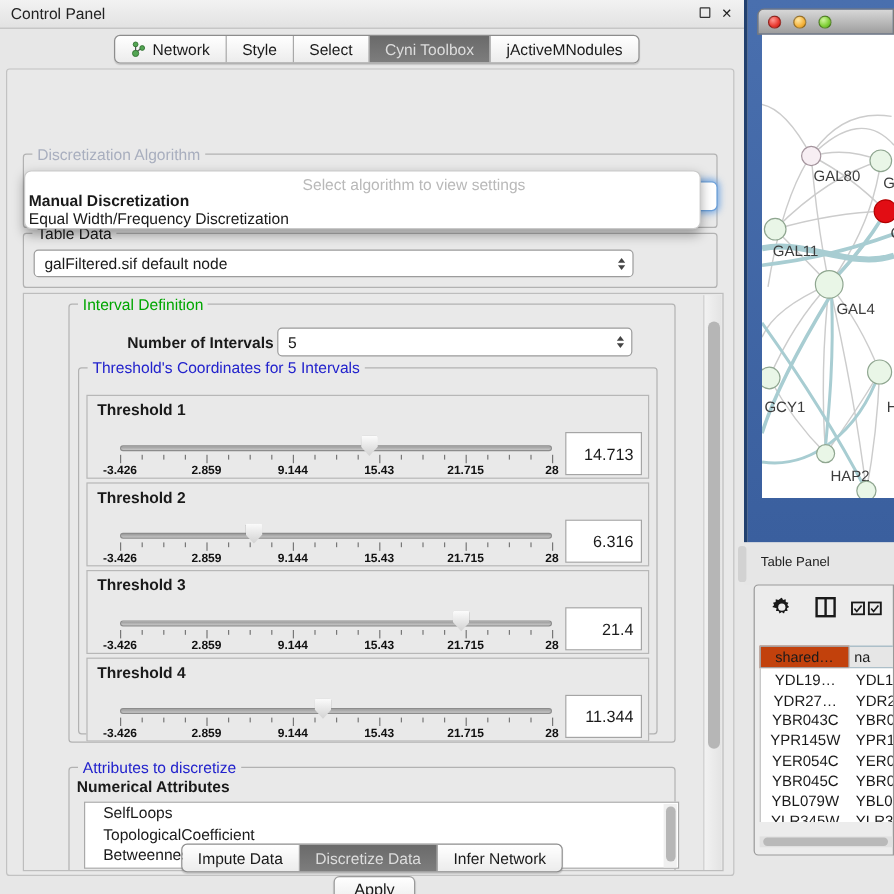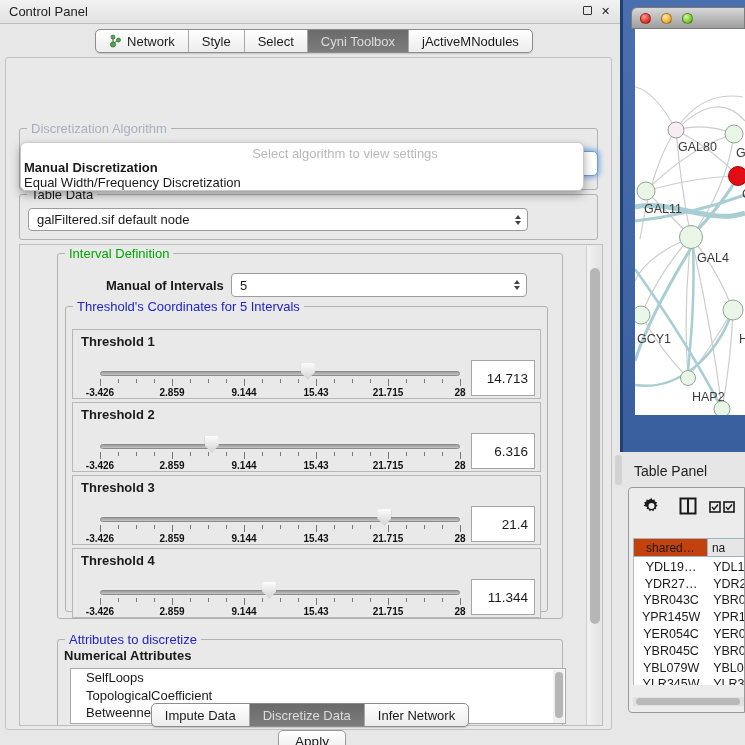--- a/index.html
+++ b/index.html
@@ -208,7 +208,7 @@
 
         <div id="interval-group" class="groupbox">
           <span class="groupbox-title">Interval Definition</span>
-          <span id="num-intervals-label">Manual of Intervals</span>
+          <span id="num-intervals-label">Number of Intervals</span>
           <div id="num-intervals-combo" class="combo">
             <span>5</span>
             <span class="stepper">

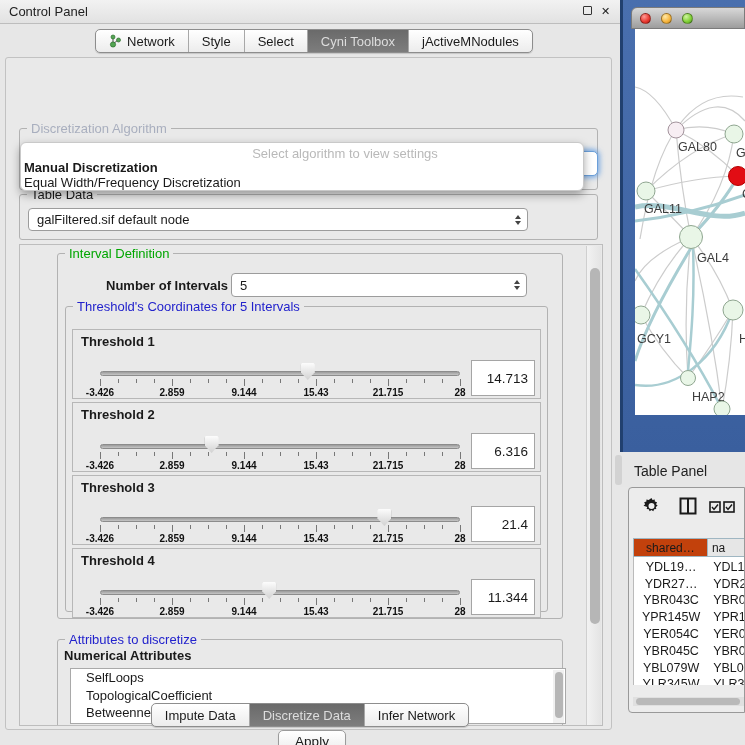--- a/index.html
+++ b/index.html
@@ -120,7 +120,7 @@
   #net-canvas svg { display:block; }
 
   #table-panel-bar { left:620px; top:452px; width:125px; height:35px; background:#e6e6e6; }
-  #table-panel-bar .title { position:absolute; left:14px; top:11px; font-size:14px; color:#222; }
+  #table-panel-bar .title { position:absolute; left:14px; top:11px; font-size:11px; color:#222; }
   #splitter-handle { left:615px; top:455px; width:7px; height:30px; background:#d2d2d2; border-radius:3px; }
 
   #table-window { left:628px; top:487px; width:117px; height:226px; background:#ececec;

